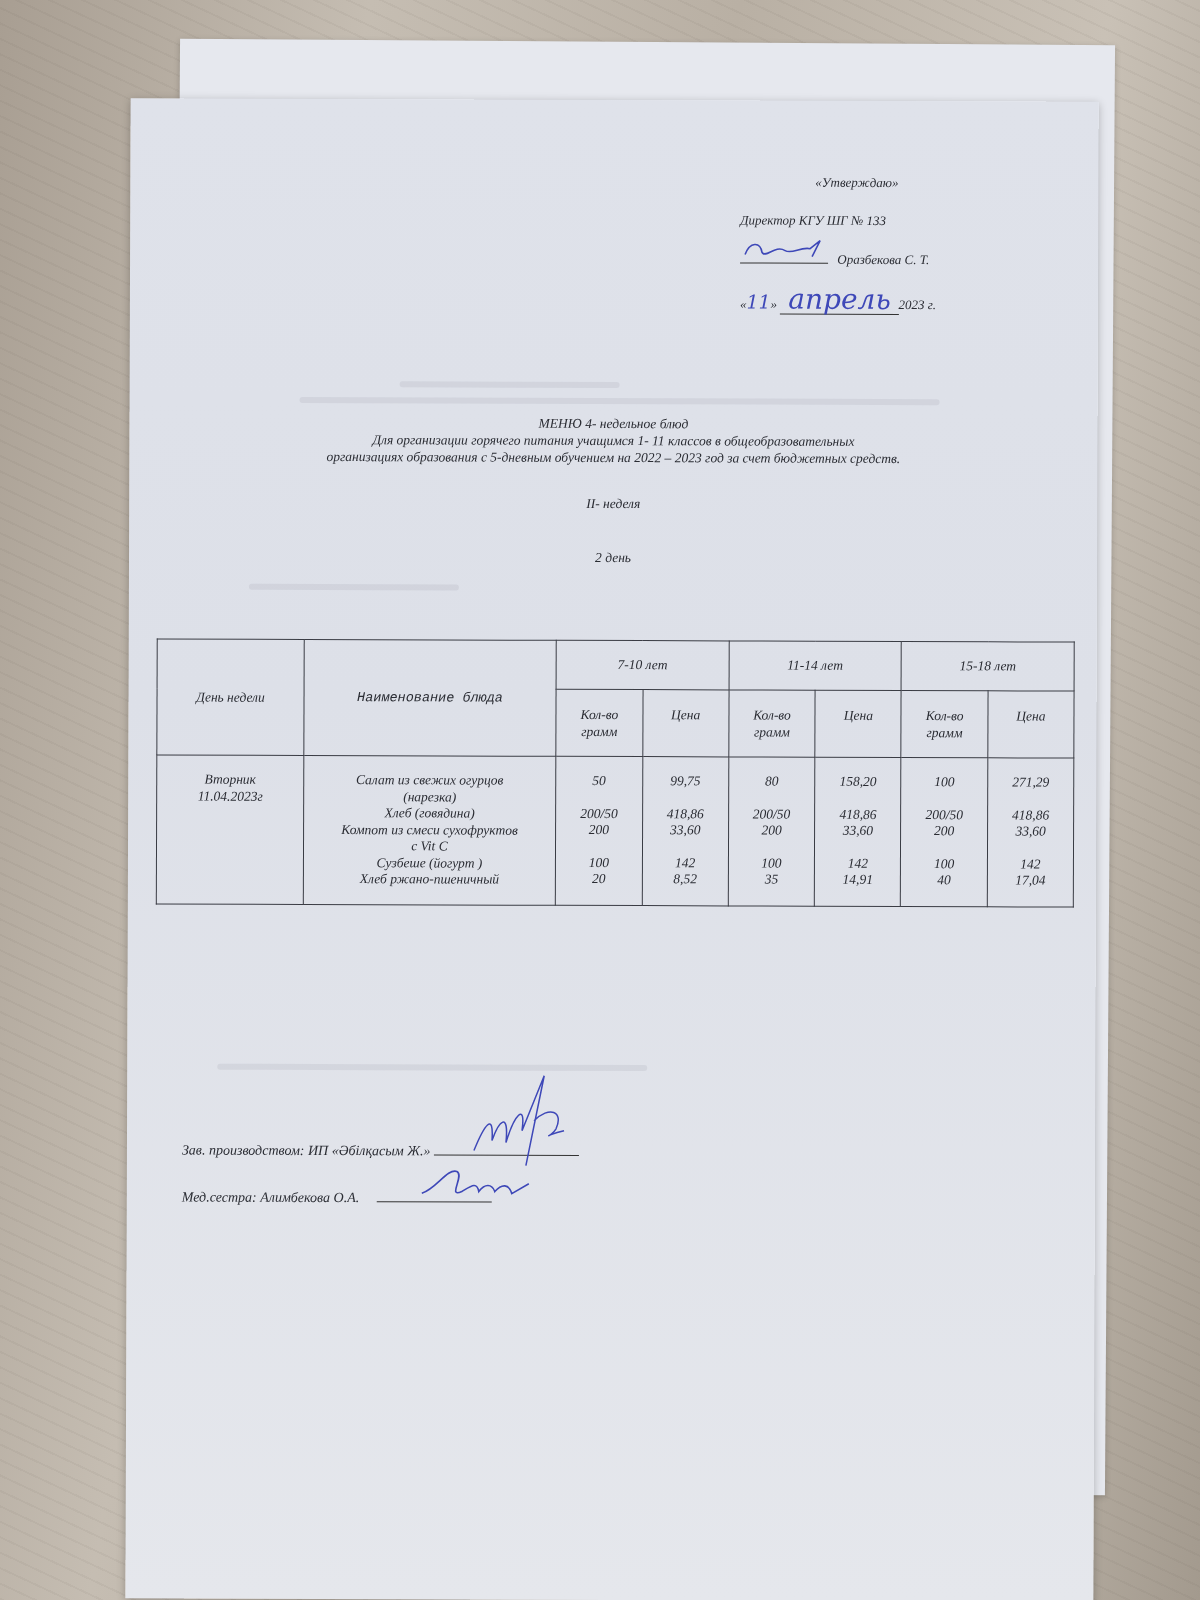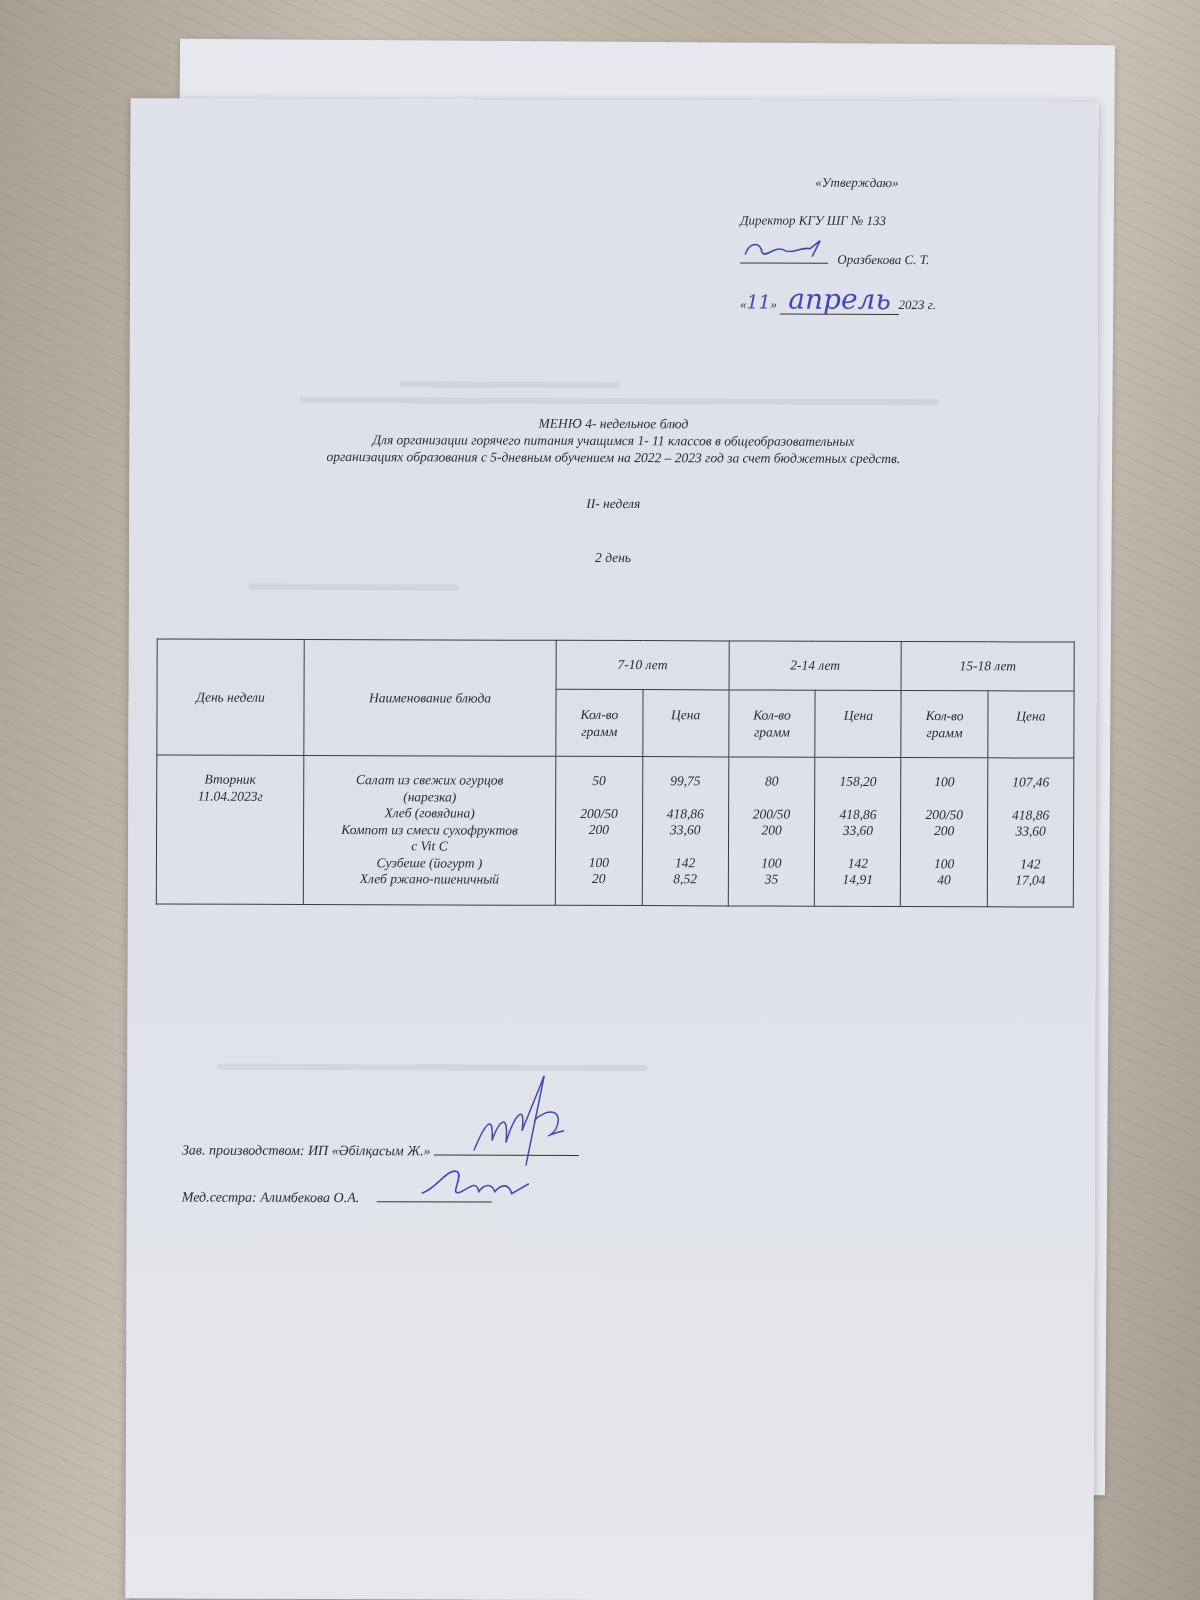--- a/index.html
+++ b/index.html
@@ -114,7 +114,7 @@
       <th class="c-day" rowspan="2" style="vertical-align:middle;">День недели</th>
       <th class="c-name" rowspan="2" style="vertical-align:middle;">Наименование блюда</th>
       <th colspan="2">7-10 лет</th>
-      <th colspan="2">2-14 лет</th>
+      <th colspan="2">11-14 лет</th>
       <th colspan="2">15-18 лет</th>
     </tr>
     <tr class="sub">

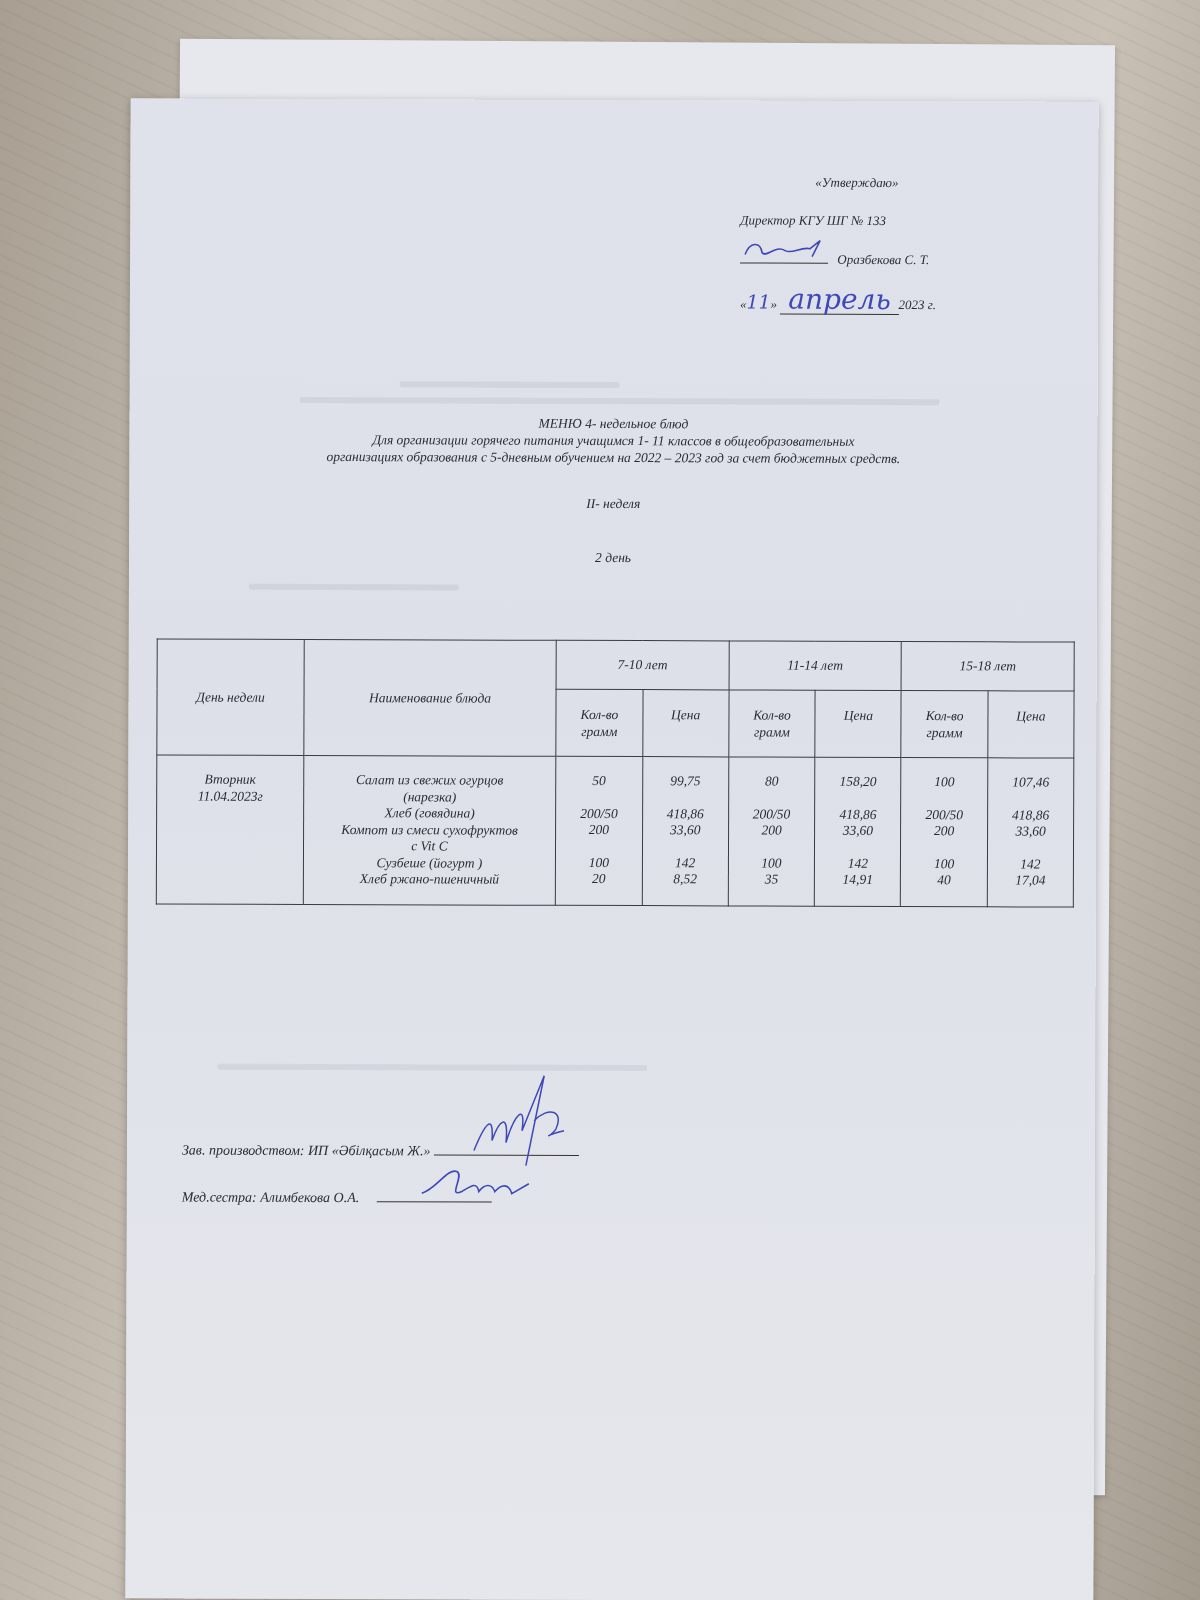--- a/index.html
+++ b/index.html
@@ -112,7 +112,7 @@
     <tbody>
         <tr class="age">
       <th class="c-day" rowspan="2" style="vertical-align:middle;">День недели</th>
-      <th class="c-name" rowspan="2" style="vertical-align:middle;">Наименование блюда</th>
+      <th class="c-name" rowspan="2" style="vertical-align:middle;font-family:Liberation Mono, monospace;">Наименование блюда</th>
       <th colspan="2">7-10 лет</th>
       <th colspan="2">11-14 лет</th>
       <th colspan="2">15-18 лет</th>

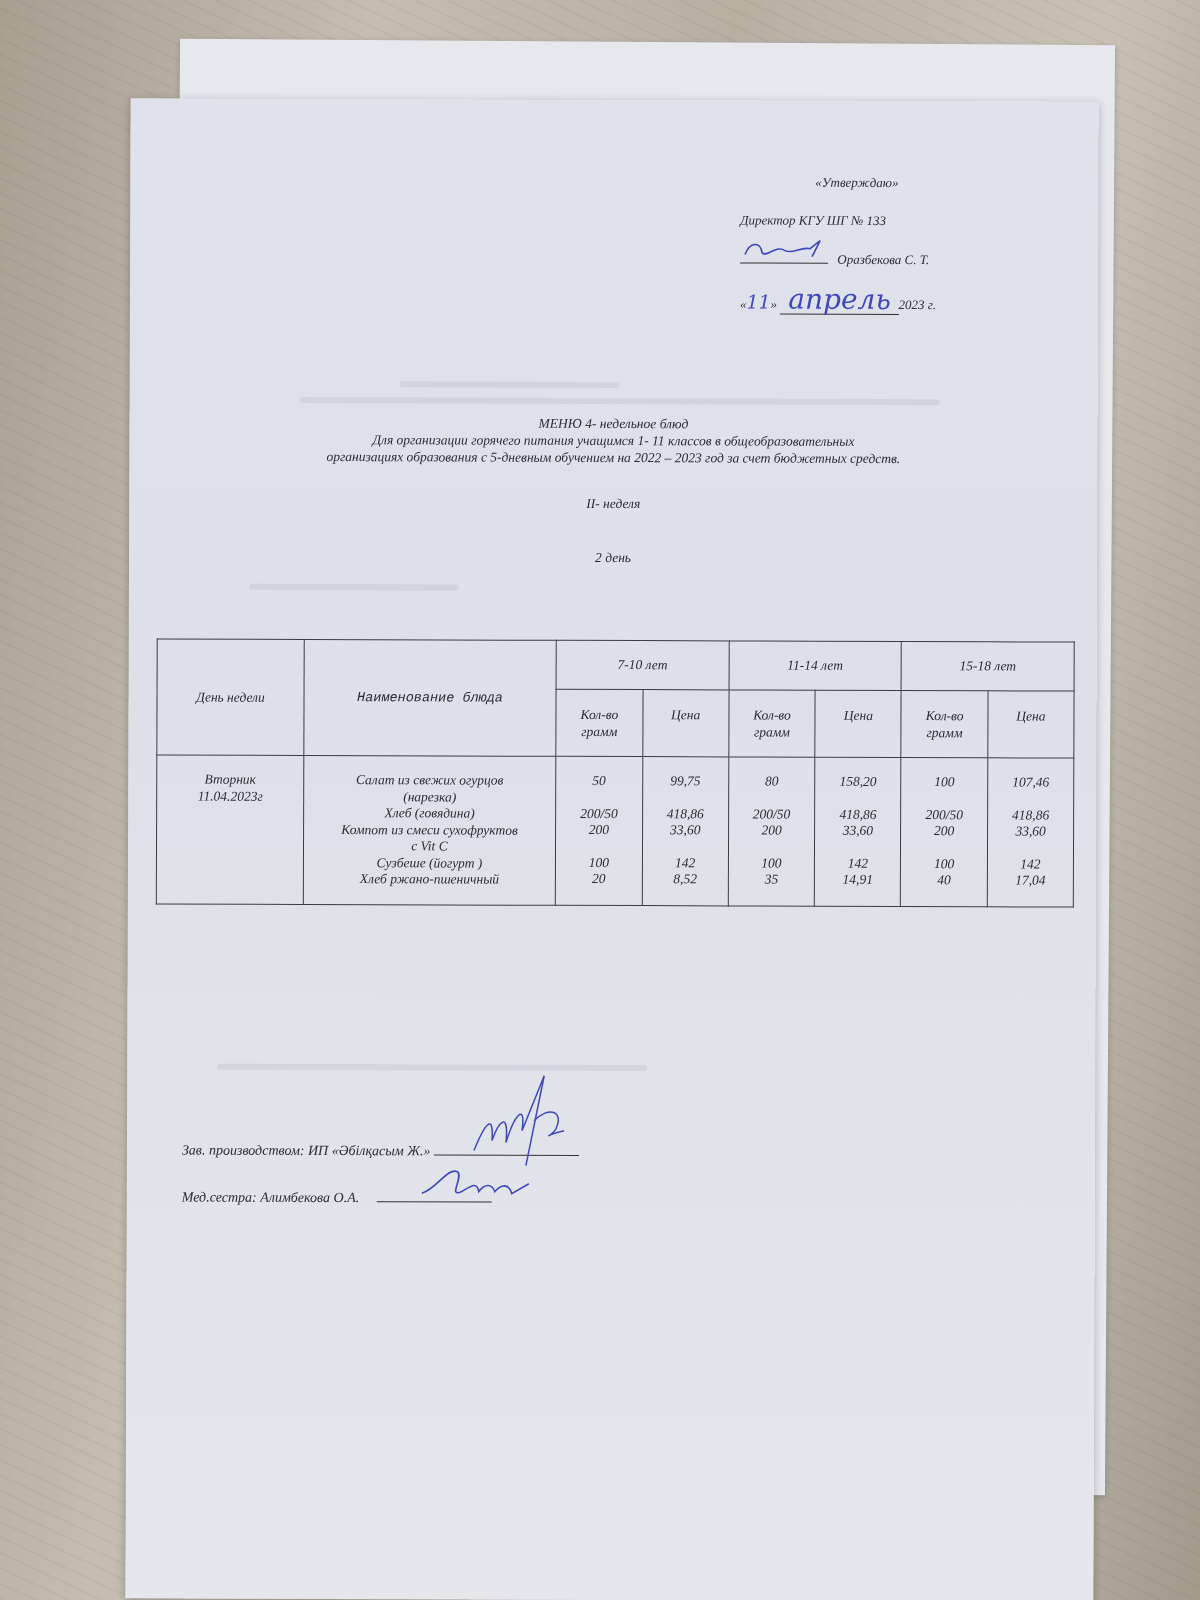--- a/index.html
+++ b/index.html
@@ -194,7 +194,7 @@
         <div>40</div>
       </td>
       <td class="body-cell">
-        <div>107,46</div>
+        <div>271,29</div>
             <div class="gap"></div>
         <div>418,86</div>
         <div>33,60</div>

